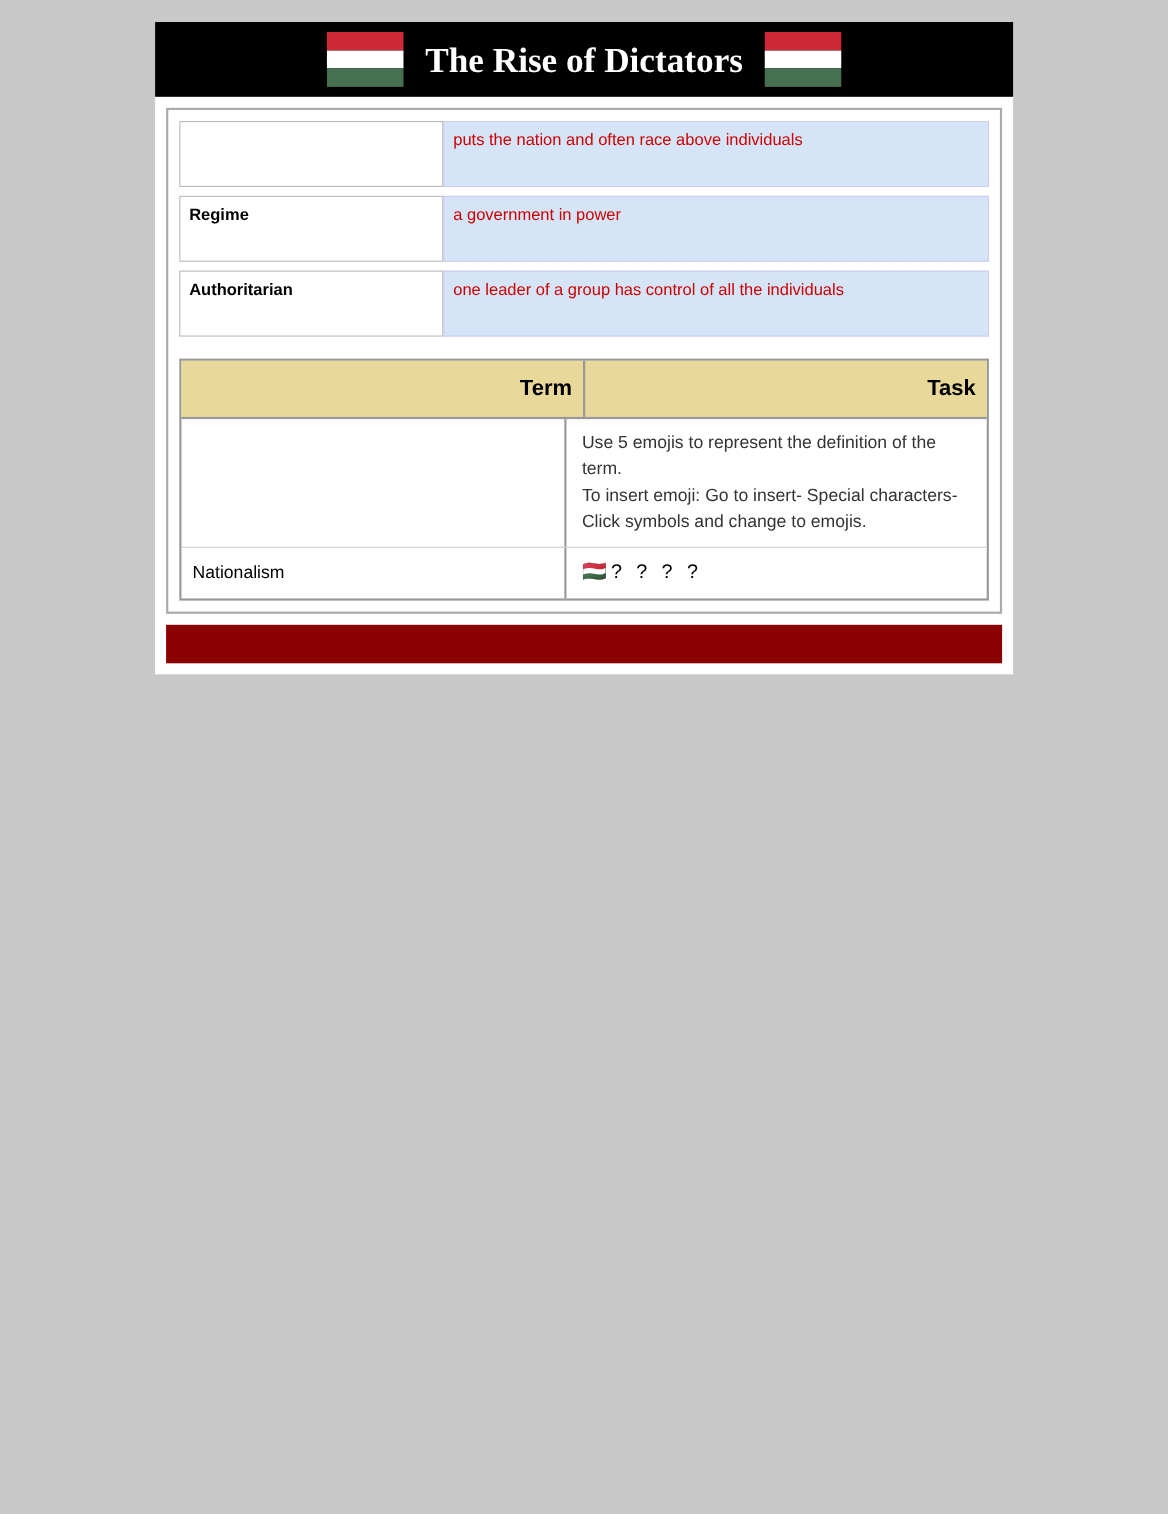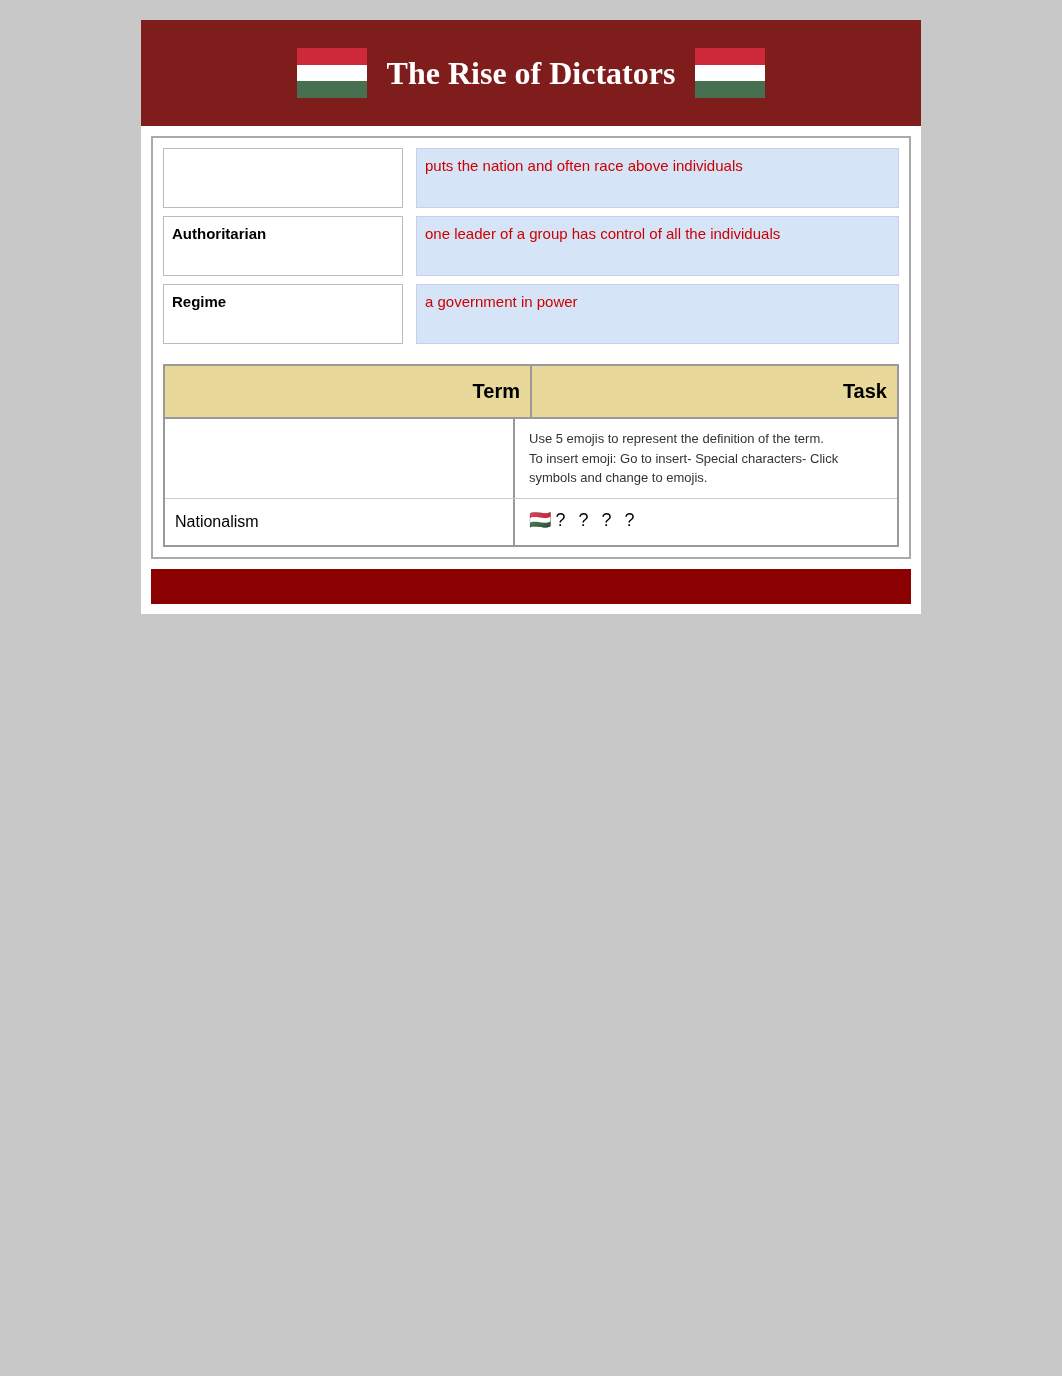--- a/index.html
+++ b/index.html
@@ -17,8 +17,8 @@
       background: #fff;
     }
     .header {
-      background: #7f1d1d;
-      padding: 28px 20px;
+      background: #000000;
+      padding: 9px 20px;
       display: flex;
       align-items: center;
       justify-content: center;

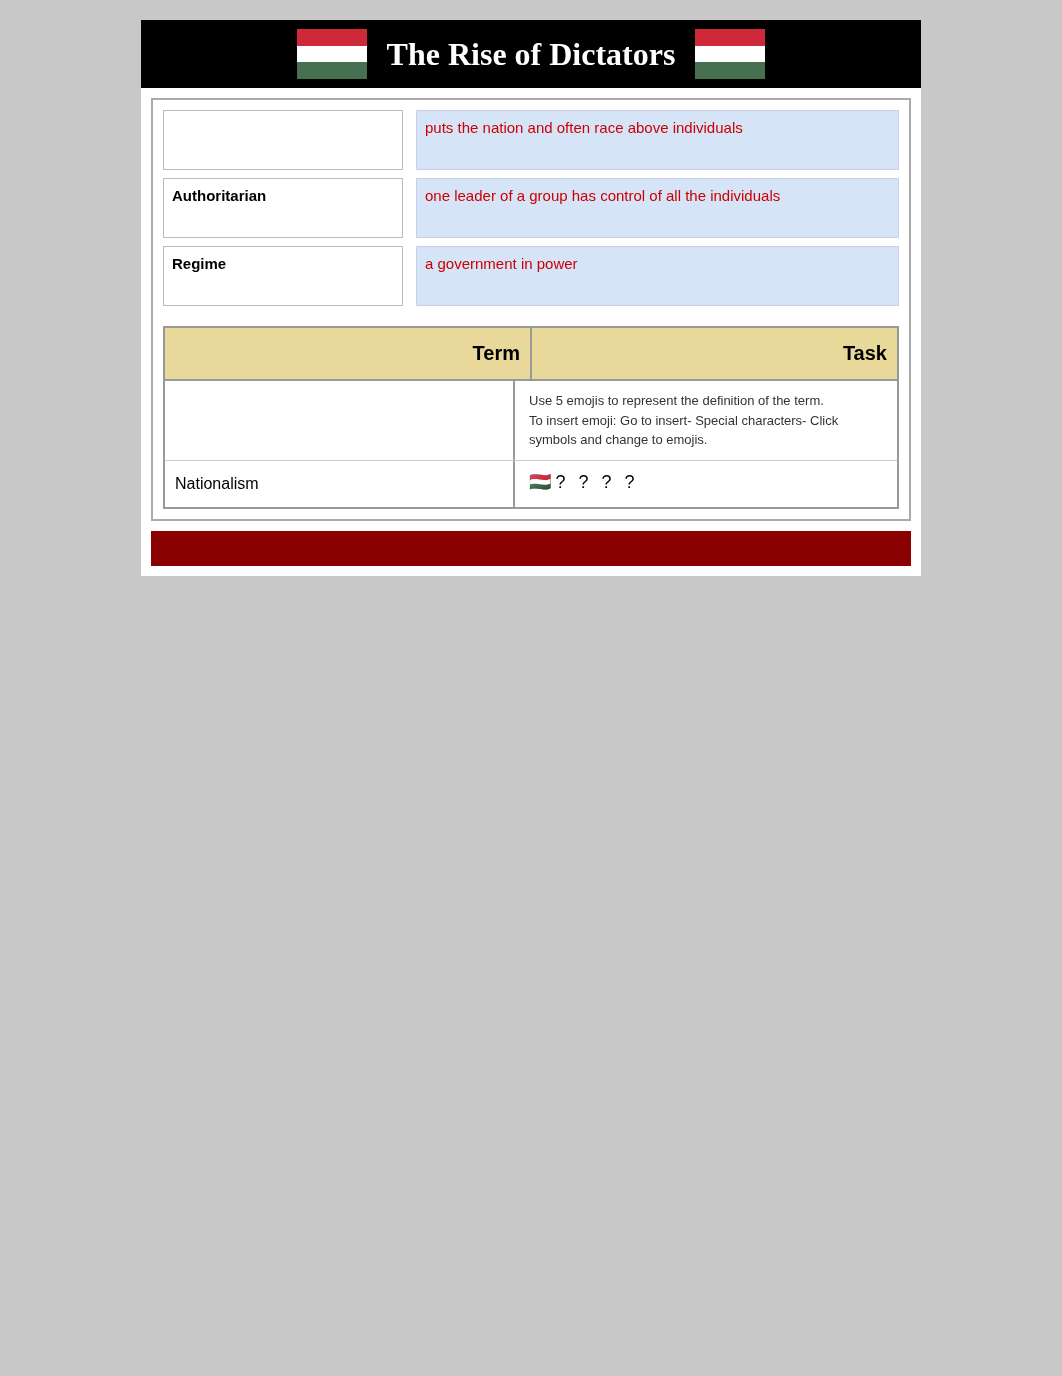--- a/index.html
+++ b/index.html
@@ -57,7 +57,6 @@
       background: #d6e4f7;
       padding: 8px;
       min-height: 60px;
-      margin-left: 13px;
     }
     .vocab-term {
       font-size: 15px;

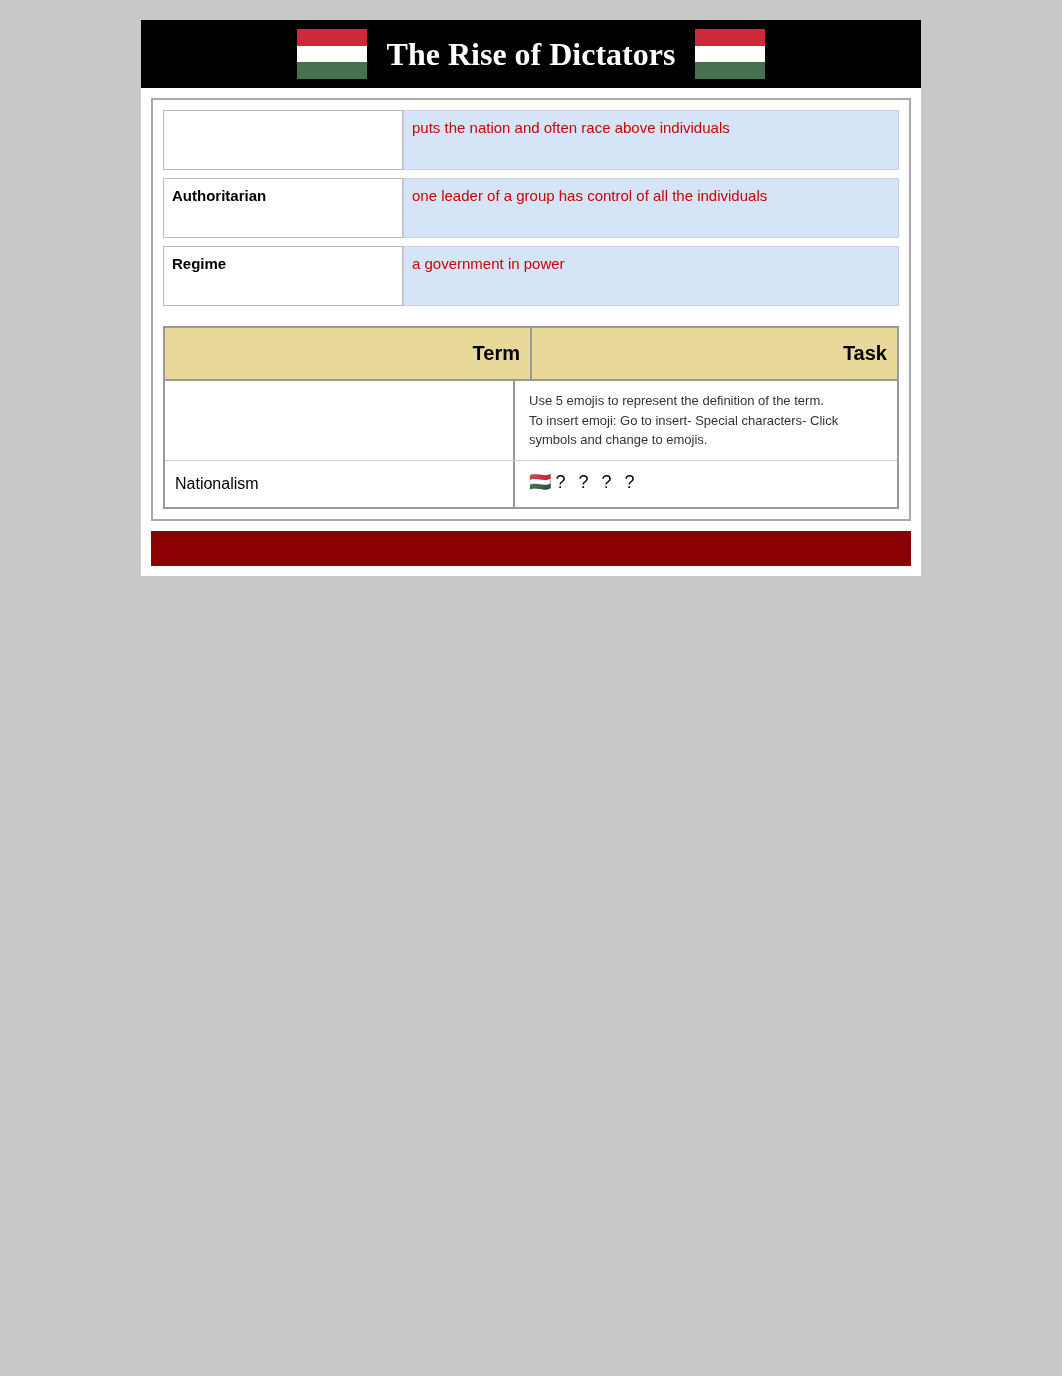--- a/index.html
+++ b/index.html
@@ -164,19 +164,19 @@
 
     <div class="vocab-row">
       <div class="vocab-left">
+        <span class="vocab-term">Regime</span>
+      </div>
+      <div class="vocab-right">
+        <span class="vocab-def">a government in power</span>
+      </div>
+    </div>
+
+    <div class="vocab-row">
+      <div class="vocab-left">
         <span class="vocab-term">Authoritarian</span>
       </div>
       <div class="vocab-right">
         <span class="vocab-def">one leader of a group has control of all the individuals</span>
-      </div>
-    </div>
-
-    <div class="vocab-row">
-      <div class="vocab-left">
-        <span class="vocab-term">Regime</span>
-      </div>
-      <div class="vocab-right">
-        <span class="vocab-def">a government in power</span>
       </div>
     </div>
 

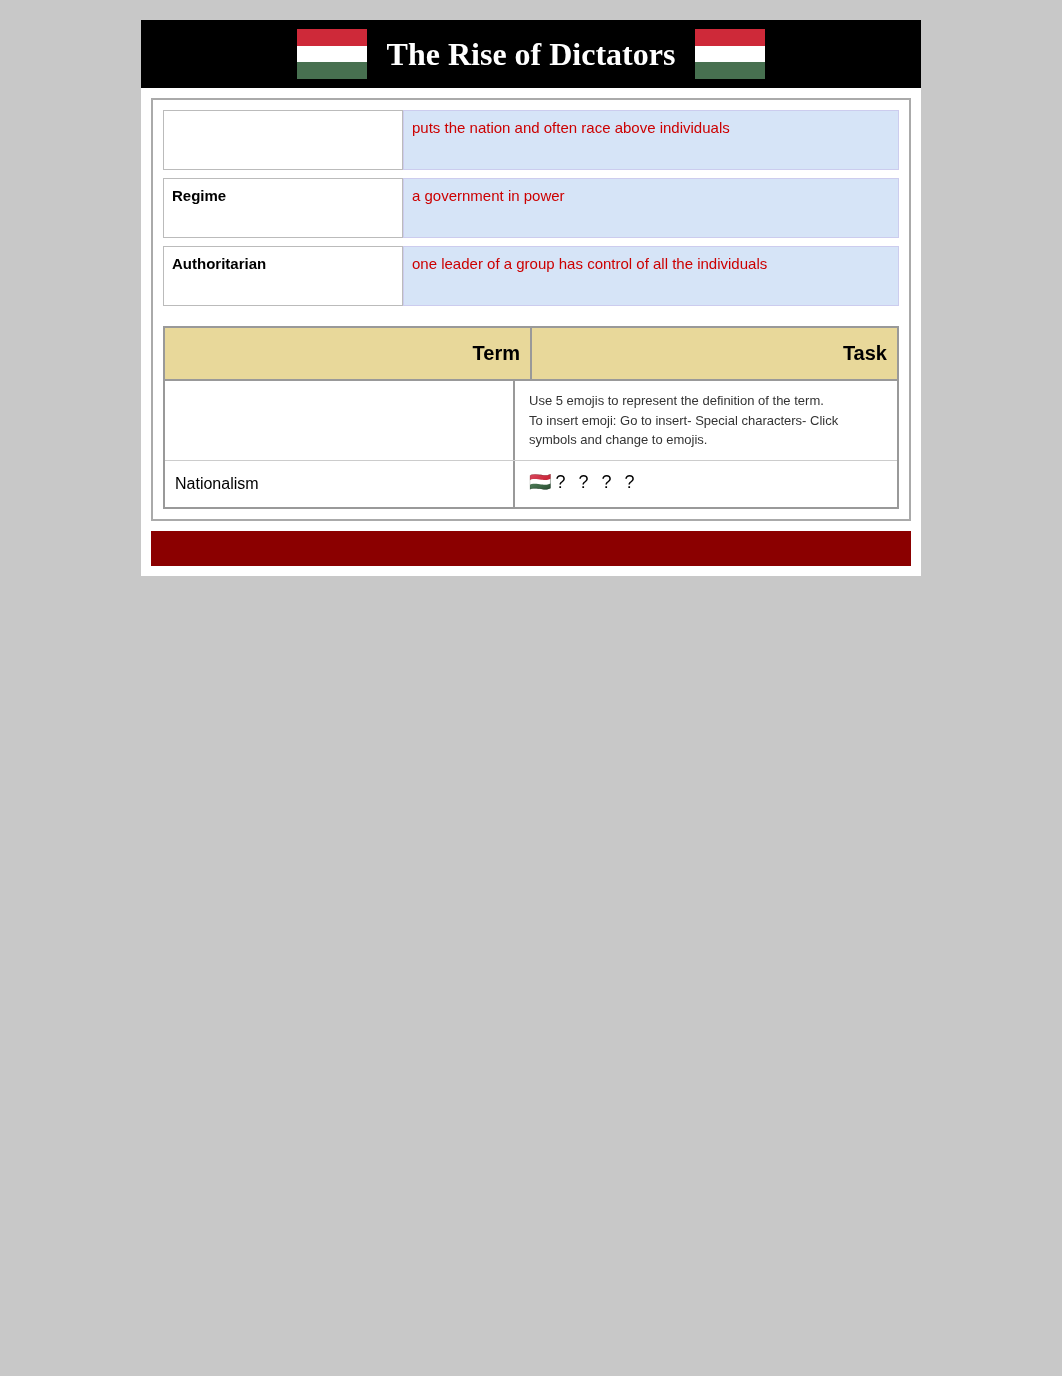--- a/index.html
+++ b/index.html
@@ -115,7 +115,7 @@
       color: #000;
     }
     .task-instructions {
-      font-size: 13px;
+      font-size: 16px;
       color: #333;
       line-height: 1.5;
     }

